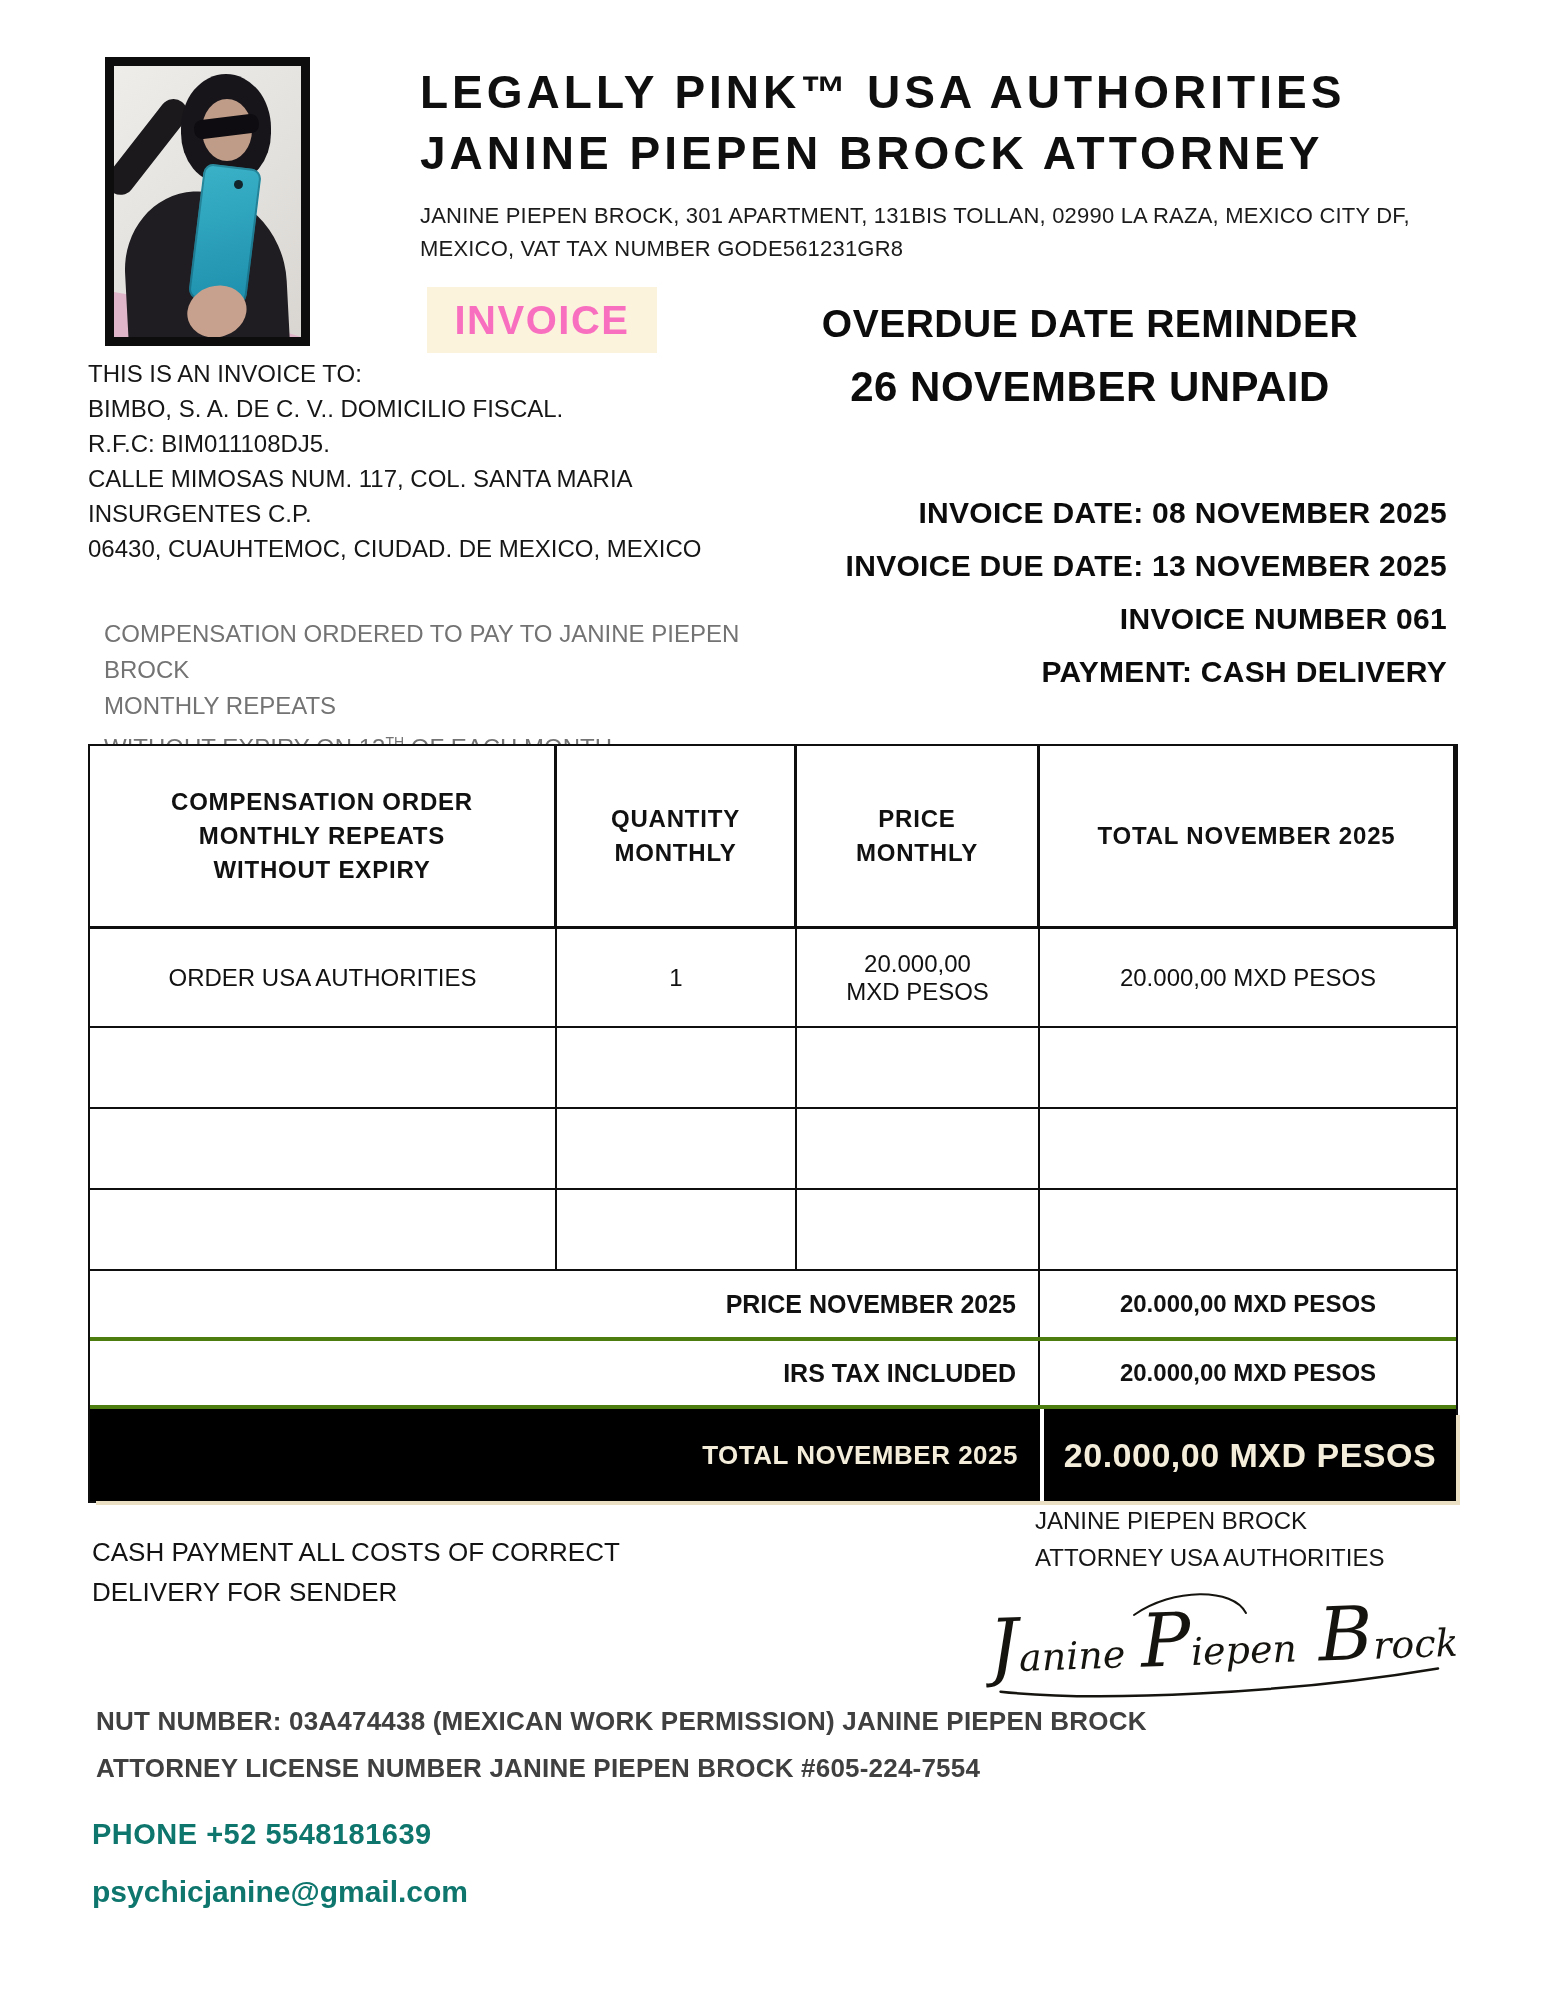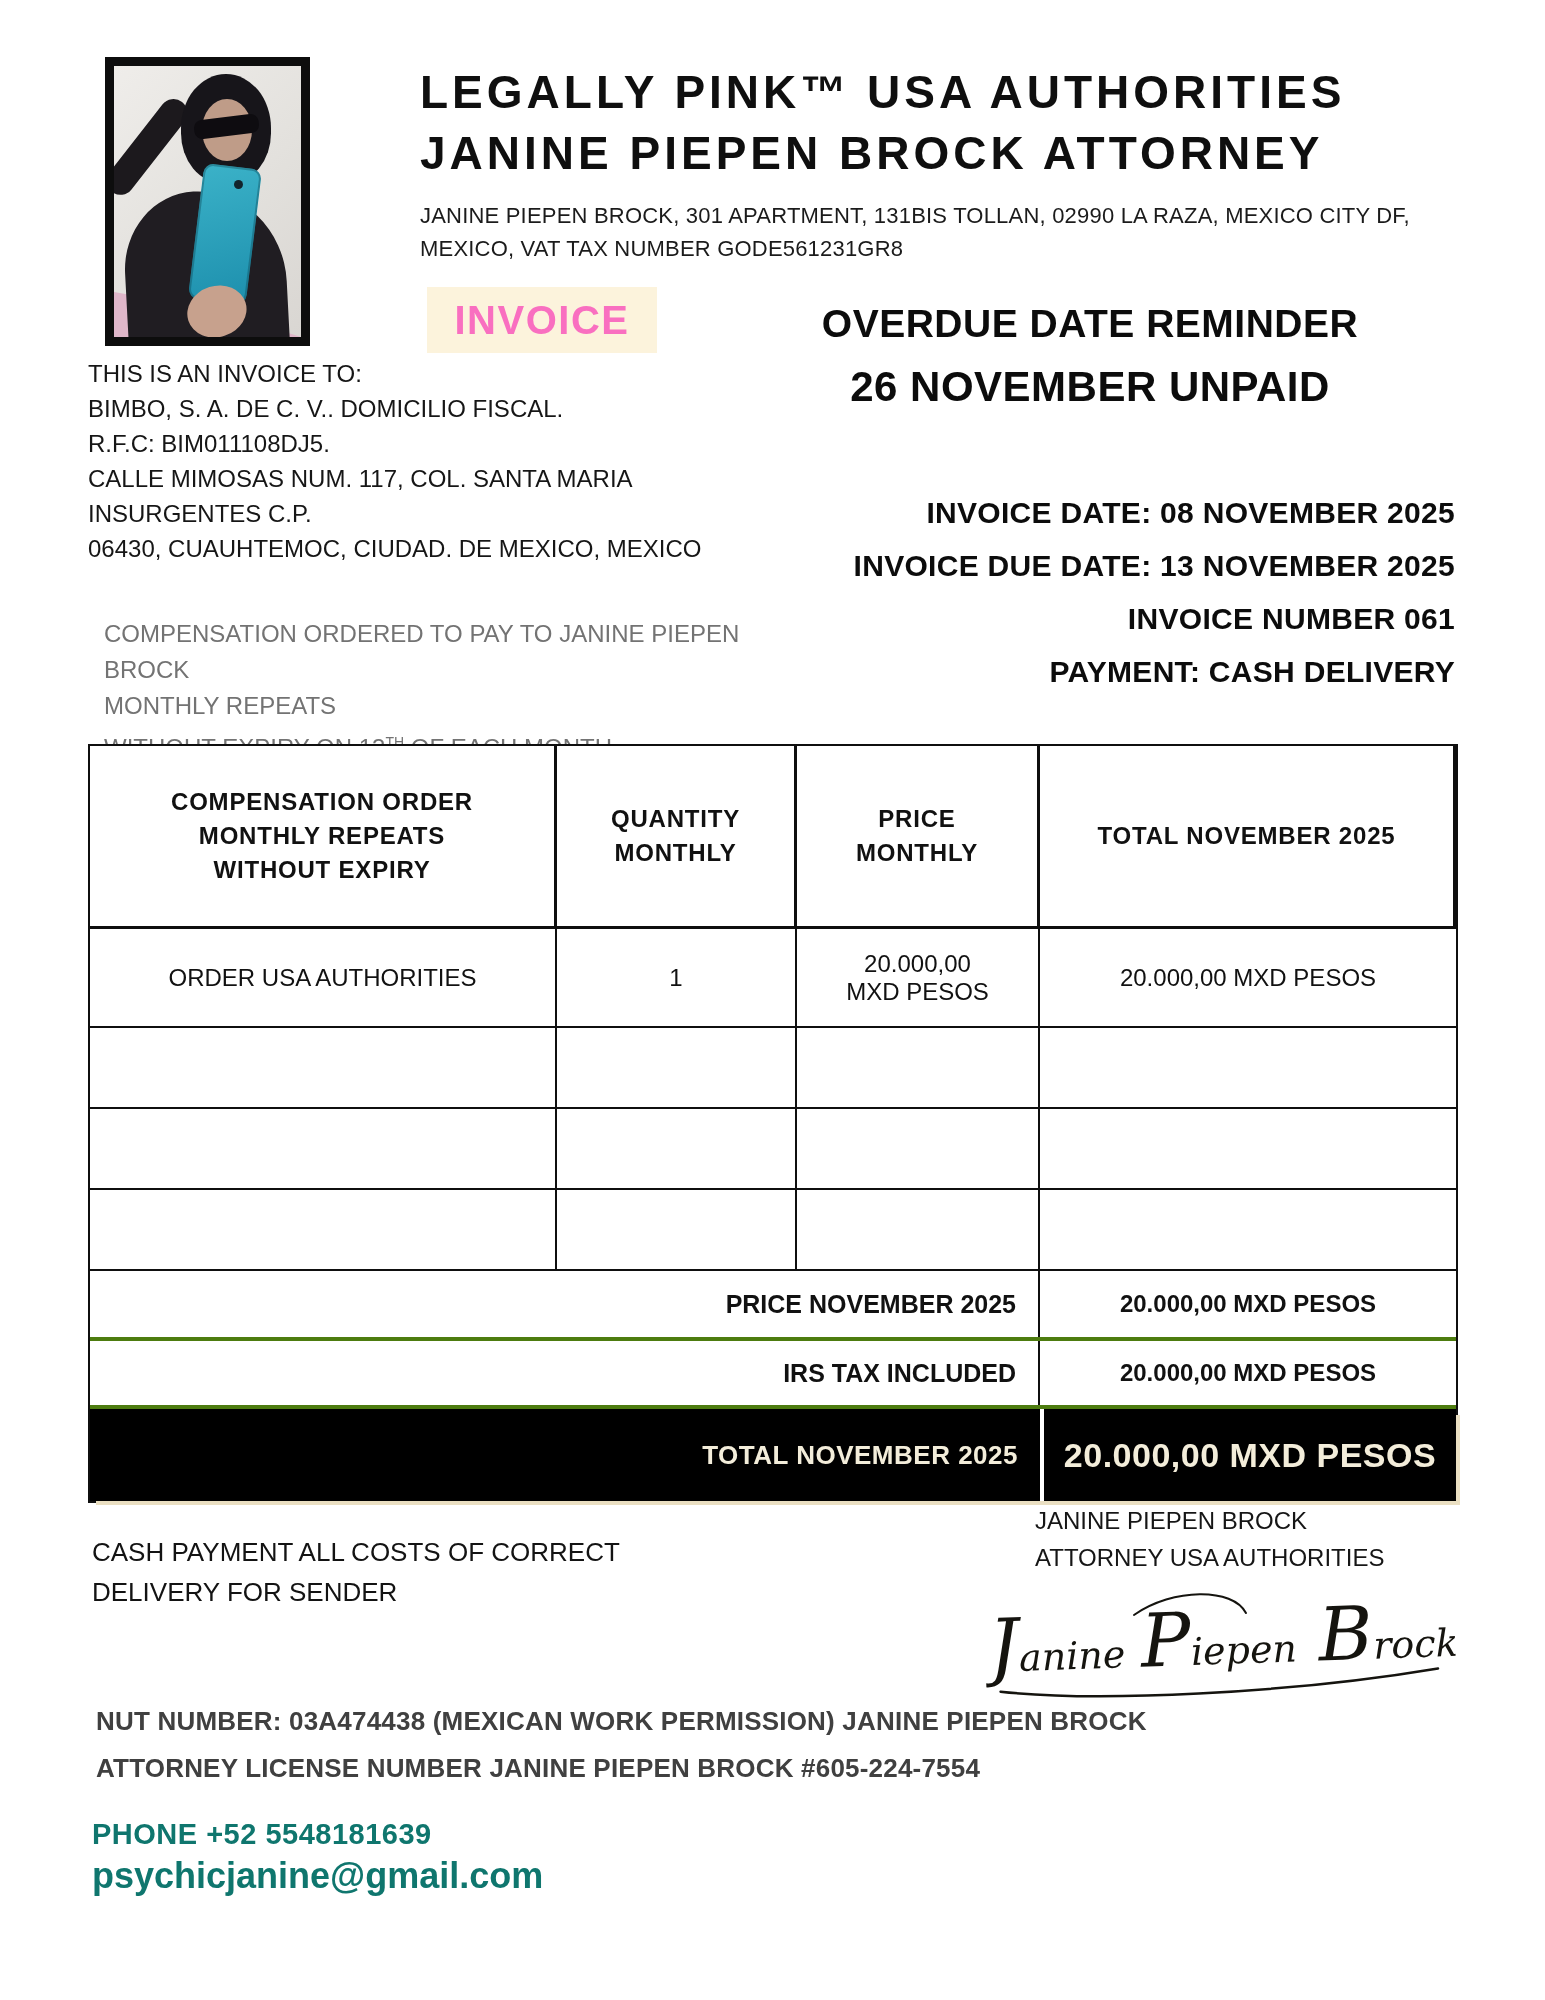--- a/index.html
+++ b/index.html
@@ -47,7 +47,7 @@
   .bill-to { position: absolute; left: 88px; top: 356px; width: 640px; font-size: 24px; line-height: 35px; color: #161616; }
 
   
-  .meta { position: absolute; right: 90px; top: 486px; text-align: right; font-size: 30px; font-weight: 700; line-height: 53px; color: #0c0c0c; letter-spacing: 0.3px; }
+  .meta { position: absolute; right: 98px; top: 486px; text-align: right; font-size: 30px; font-weight: 700; line-height: 53px; color: #0c0c0c; letter-spacing: 0.3px; }
 
   
   .comp-note { position: absolute; left: 104px; top: 616px; width: 700px; font-size: 24px; line-height: 36px; color: #737373; }

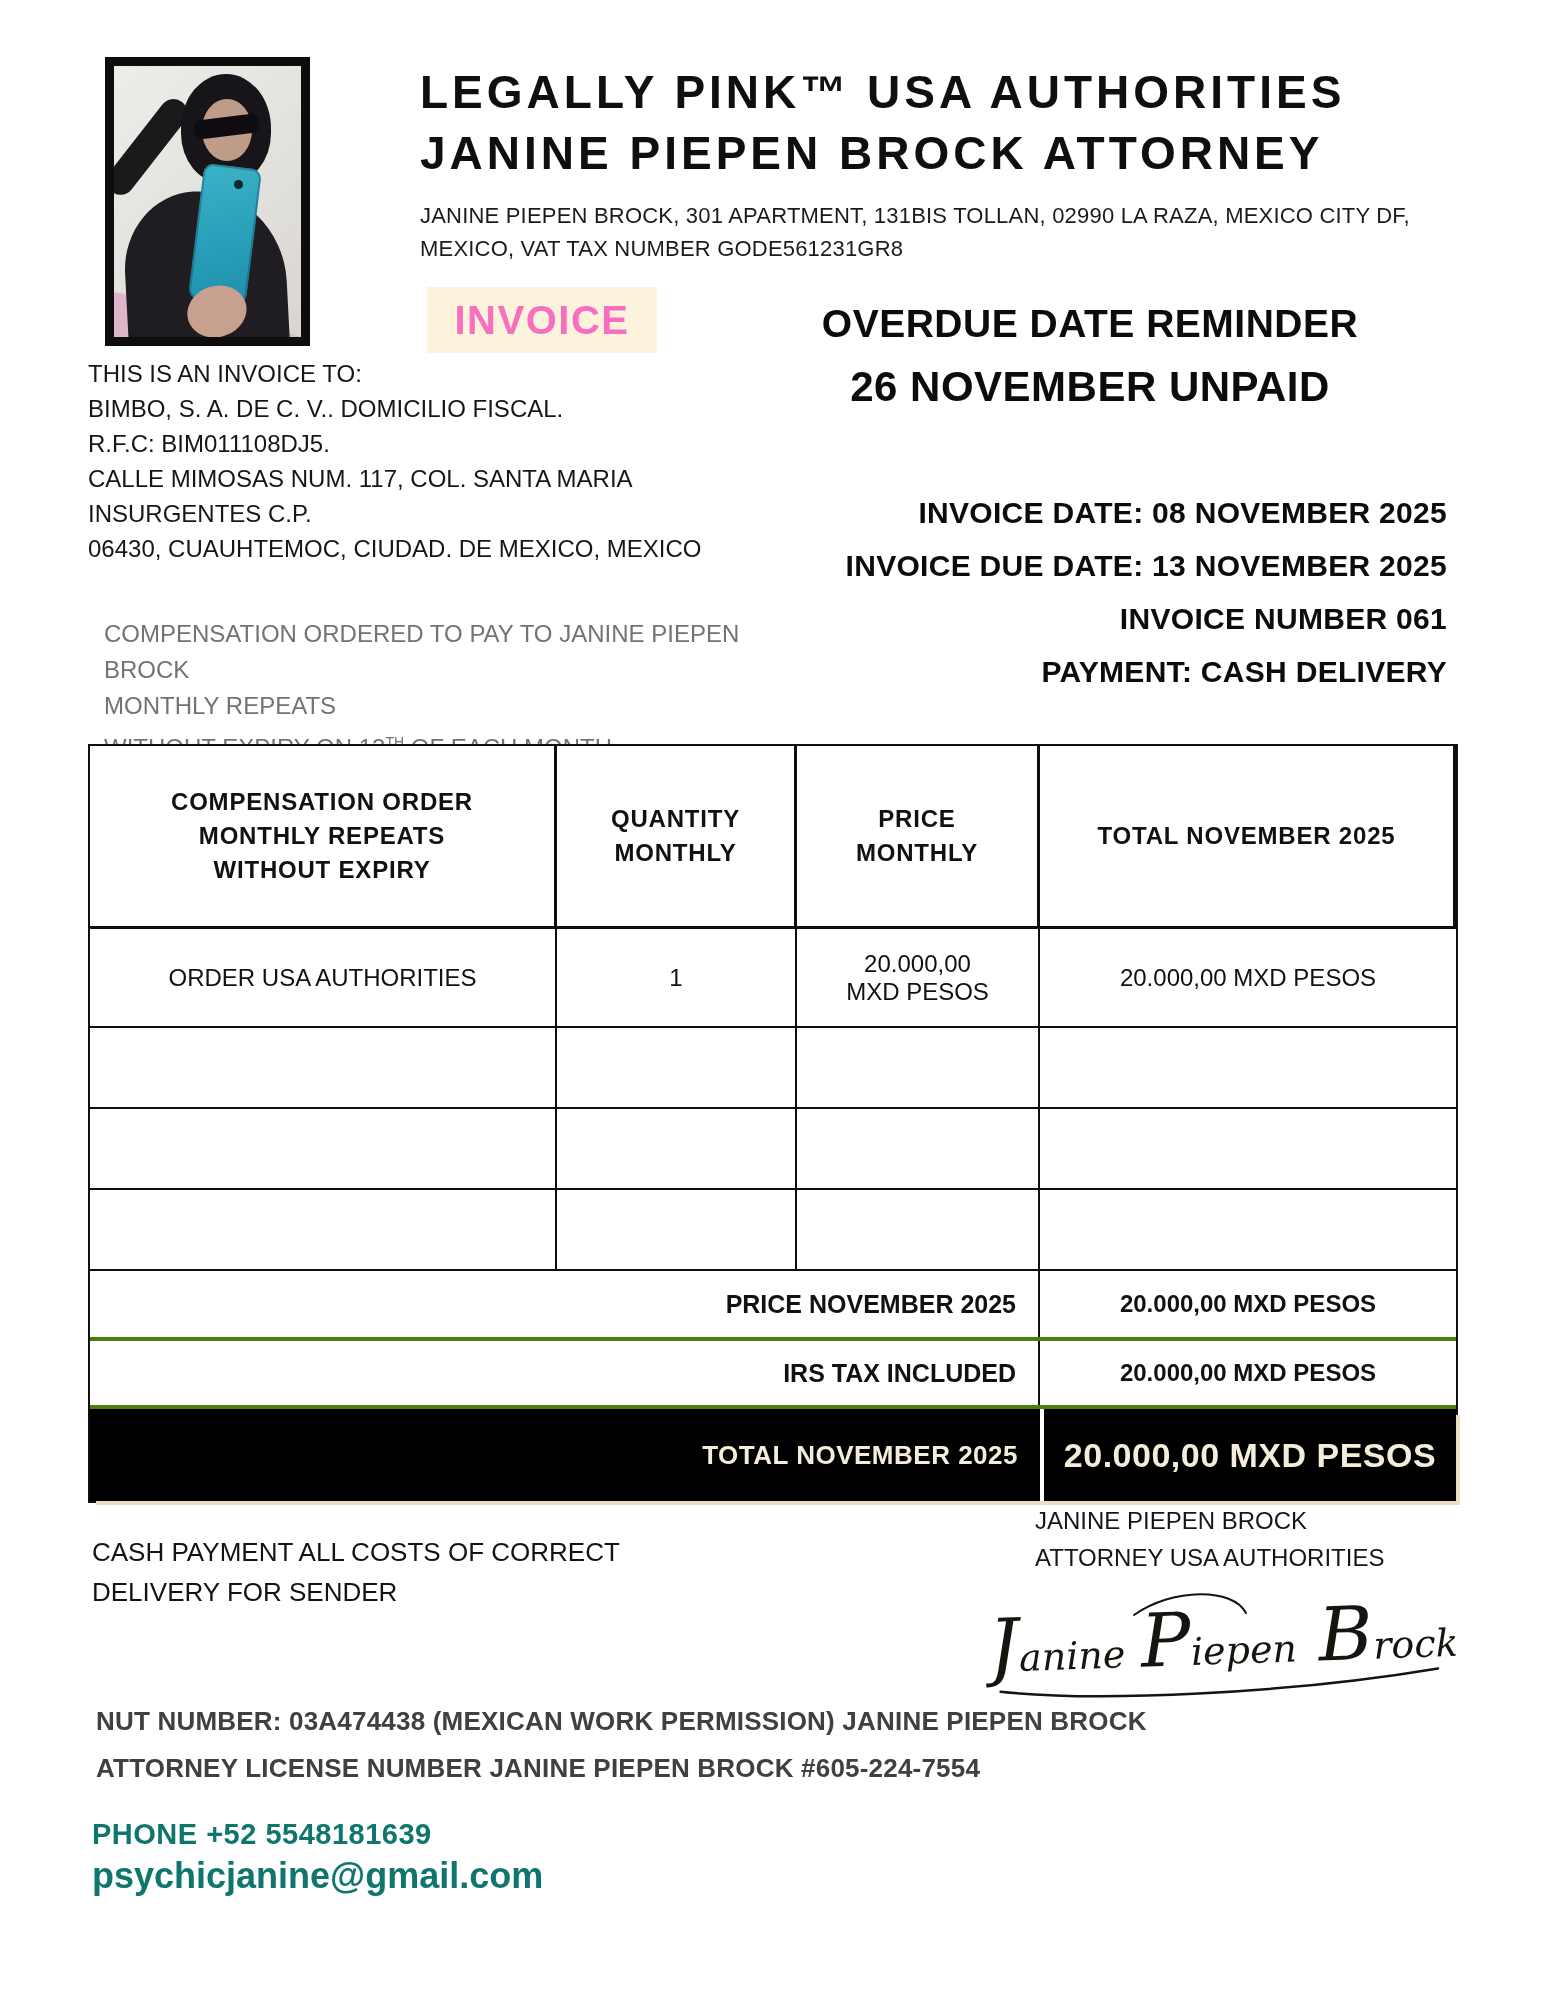--- a/index.html
+++ b/index.html
@@ -83,7 +83,7 @@
   .legal { position: absolute; left: 96px; top: 1698px; font-size: 26px; font-weight: 700; line-height: 47px; letter-spacing: 0.2px; color: #404040; }
   .contact { position: absolute; left: 92px; top: 1818px; color: #0f766e; }
   .contact .phone { font-size: 29px; font-weight: 700; letter-spacing: 0.5px; }
-  .contact .email { margin-top: 4px; font-size: 36px; font-weight: 700; }
+  .contact .email { margin-top: 24px; font-size: 30px; font-weight: 700; }
 </style>
 </head>
 <body>

